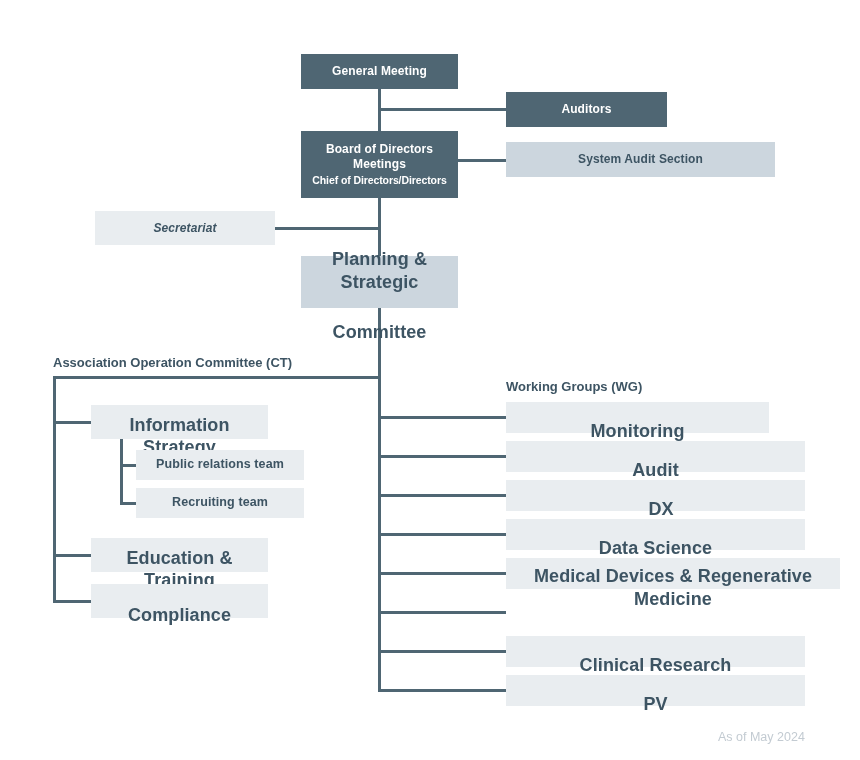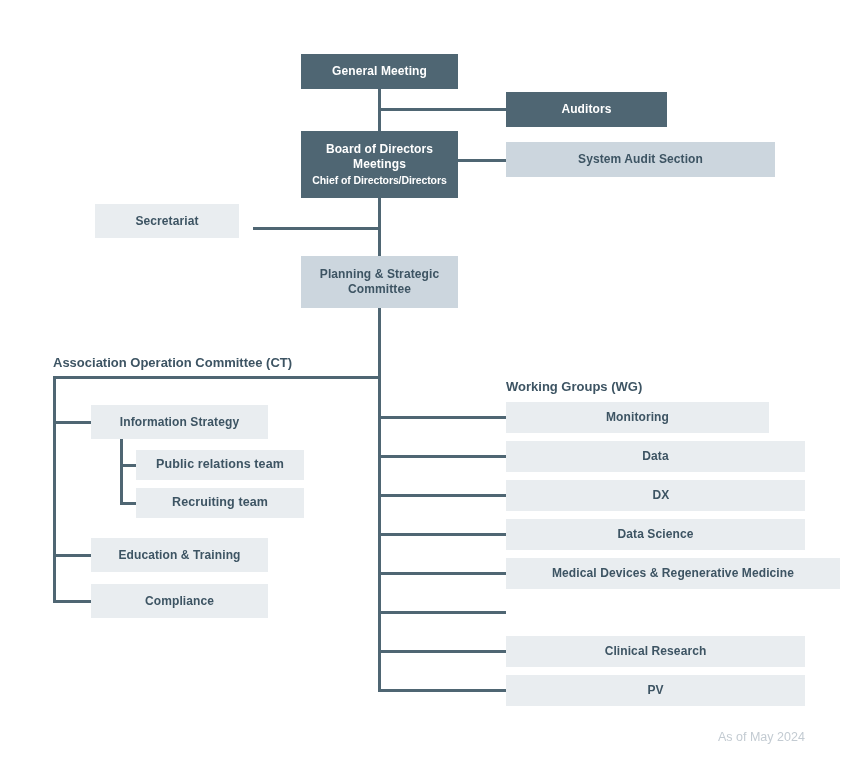--- a/index.html
+++ b/index.html
@@ -139,7 +139,7 @@
     <span class="box-title">System Audit Section</span>
   </div>
 
-  <div class="box light" style="left:95px; top:204px; width:144px; height:34px;">
+  <div class="box light" style="left:95px; top:211px; width:180px; height:34px;font-style:italic;">
     <span class="box-title">Secretariat</span>
   </div>
 

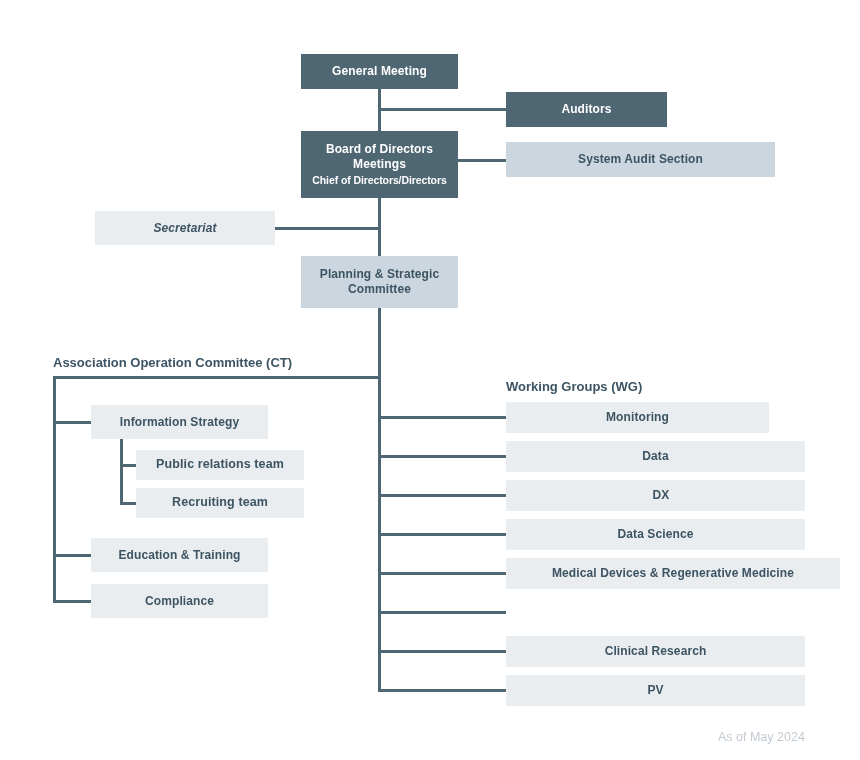--- a/index.html
+++ b/index.html
@@ -48,7 +48,8 @@
     letter-spacing: .1px;
   }
   .box-title.sm {
-    font-size: 12px;
+    font-size: 18px;
+    margin-top: 28px;
   }
   .box-title.xs {
     font-size: 12.5px;

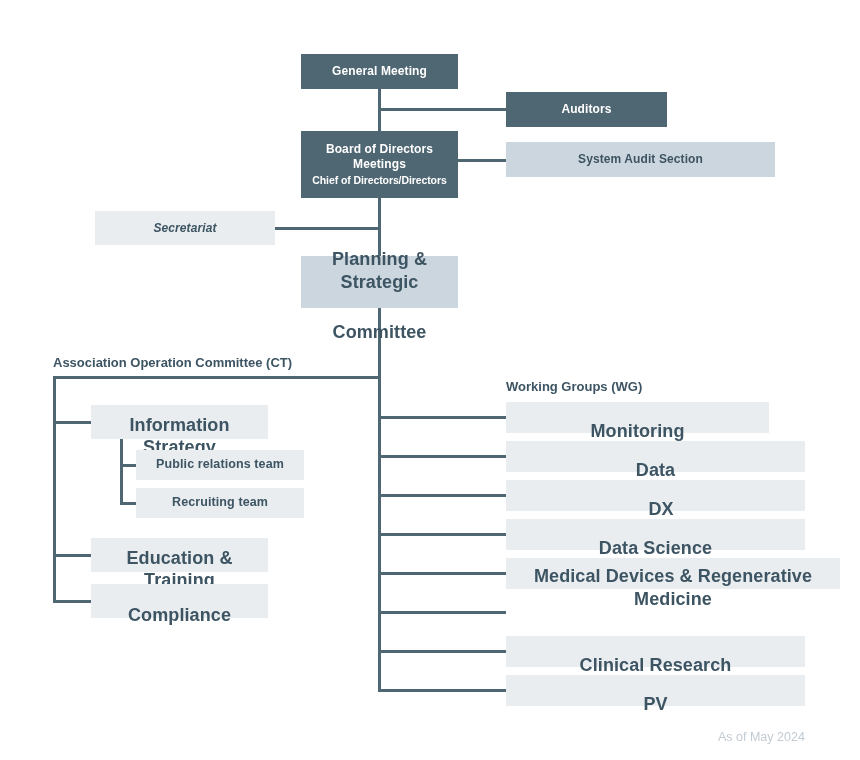--- a/index.html
+++ b/index.html
@@ -178,7 +178,7 @@
   </div>
 
   <div class="box light" style="left:506px; top:441px; width:299px; height:31px;">
-    <span class="box-title sm">Data</span>
+    <span class="box-title sm">Audit</span>
   </div>
 
   <div class="box light" style="left:506px; top:480px; width:299px; height:31px;padding-left:11px;">

